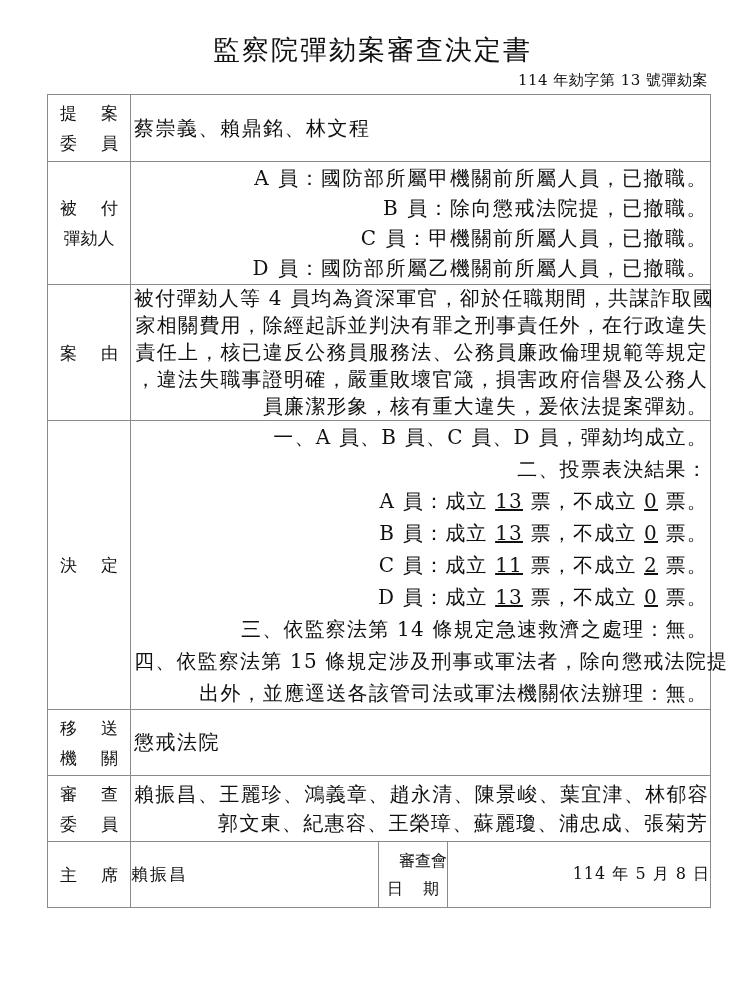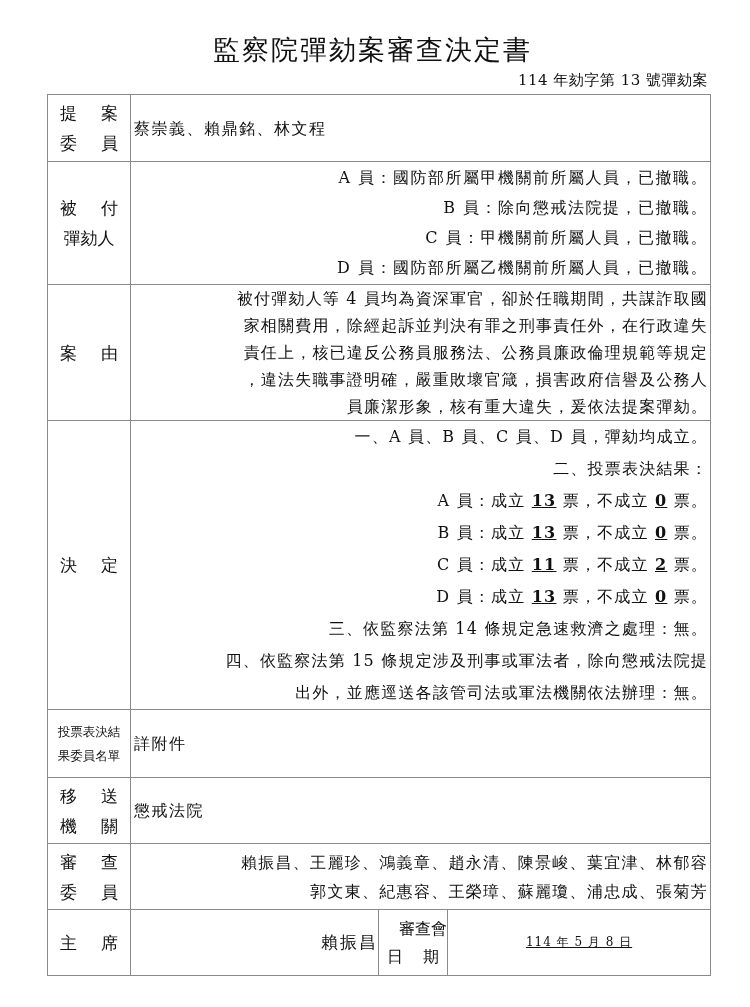--- a/index.html
+++ b/index.html
@@ -69,7 +69,7 @@
       letter-spacing: 0;
     }
     .val {
-      font-size: 16px;
+      font-size: 20px;
       line-height: 27px;
       padding: 0 2px 0 3px !important;
       letter-spacing: 1.5px;

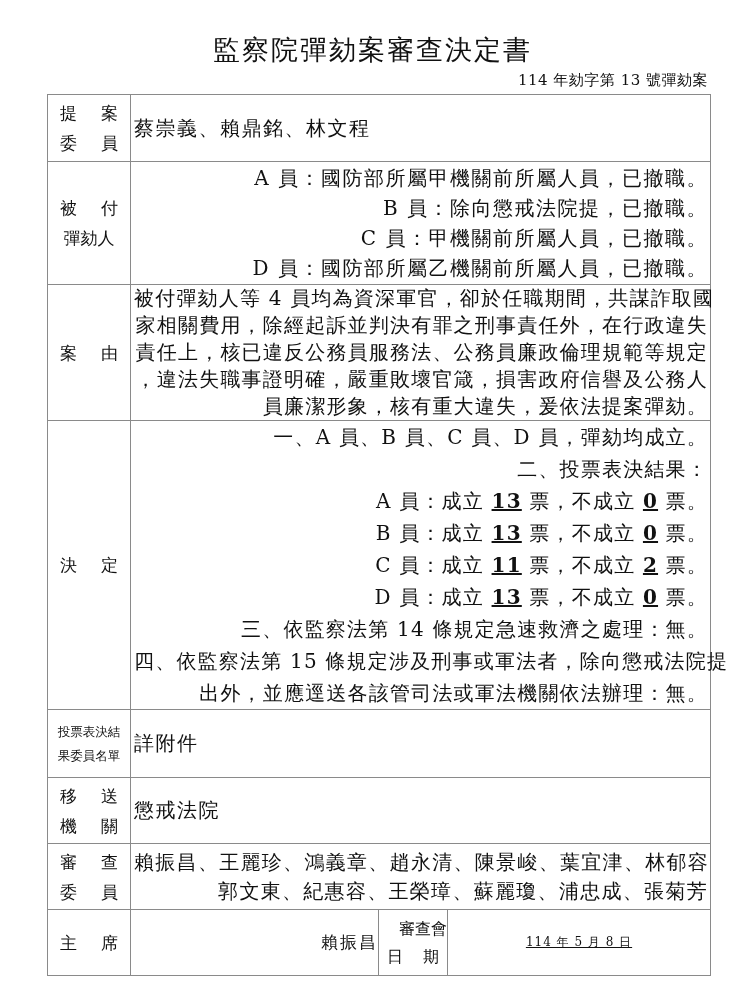--- a/index.html
+++ b/index.html
@@ -77,7 +77,7 @@
     .val .line { white-space: nowrap; text-align: right; }
     .val .indent1 { padding-left: 40px; }
     .val .indent2 { padding-left: 40px; }
-    .u { text-decoration: underline; font-weight: bold; }
+    .u { text-decoration: underline; font-weight: normal; }
     .r-proposers { height: 67px; }
     .r-respondents { height: 123px; }
     .r-reason { height: 136px; }

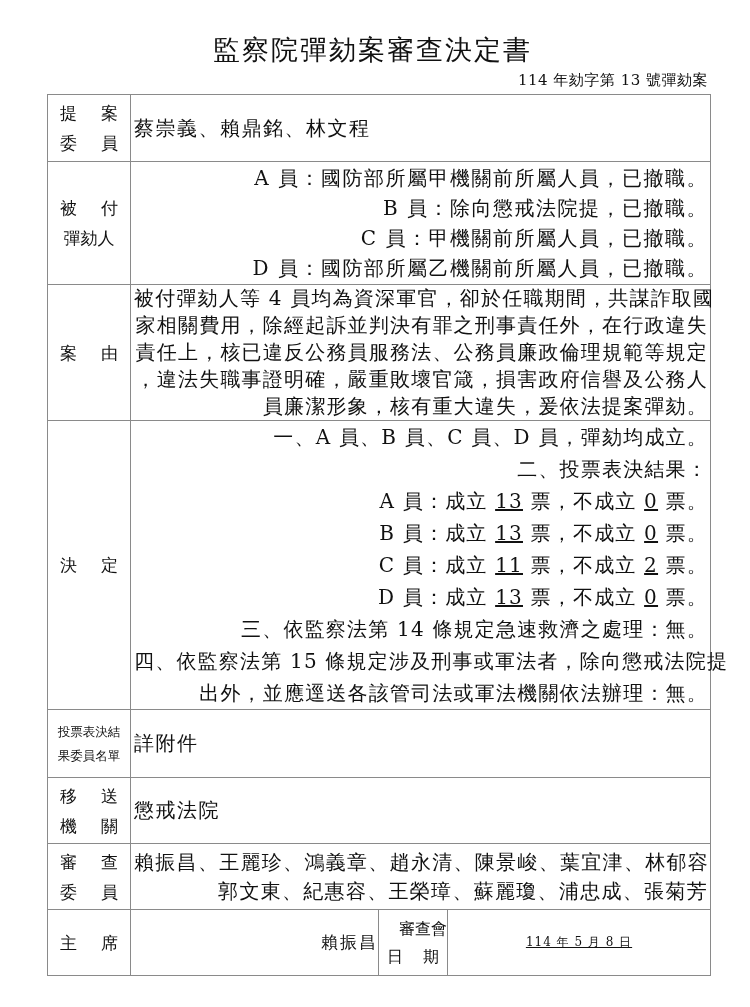--- a/index.html
+++ b/index.html
@@ -189,13 +189,6 @@
     </td>
   </tr>
 
-  <tr class="r-votelist">
-    <td class="lbl small">
-      <div>投票表決結</div>
-      <div>果委員名單</div>
-    </td>
-    <td class="val" colspan="3">詳附件</td>
-  </tr>
 
   <tr class="r-transfer">
     <td class="lbl">

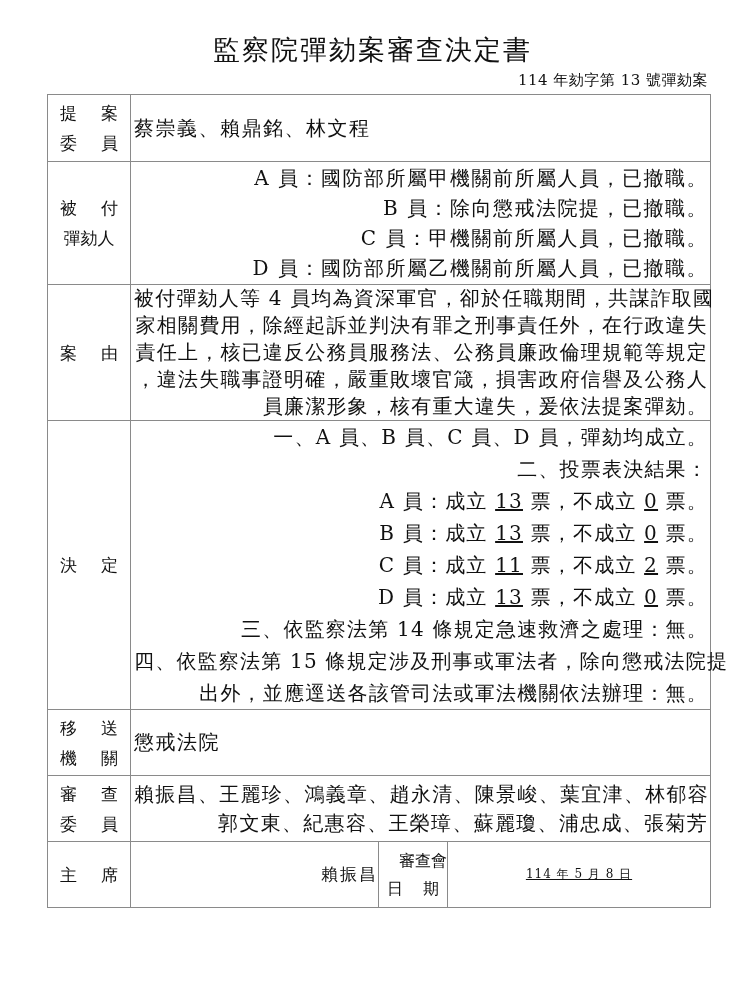--- a/index.html
+++ b/index.html
@@ -104,7 +104,7 @@
     }
     .chair-val {
       font-size: 17px;
-      text-align: right;
+      text-align: left;
       letter-spacing: 2px;
     }
   </style>

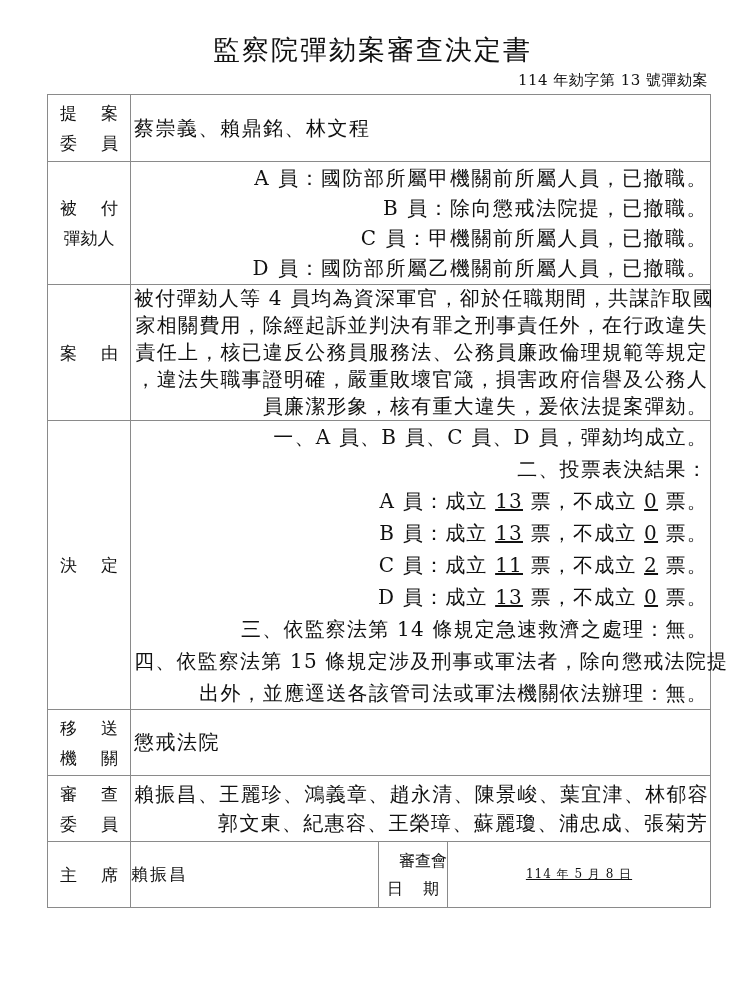--- a/index.html
+++ b/index.html
@@ -97,10 +97,9 @@
       padding: 0 8px;
     }
     .date-val {
-      font-size: 12px;
-      text-align: center;
+      font-size: 16px;
+      text-align: right;
       letter-spacing: 1px;
-      text-decoration: underline;
     }
     .chair-val {
       font-size: 17px;

